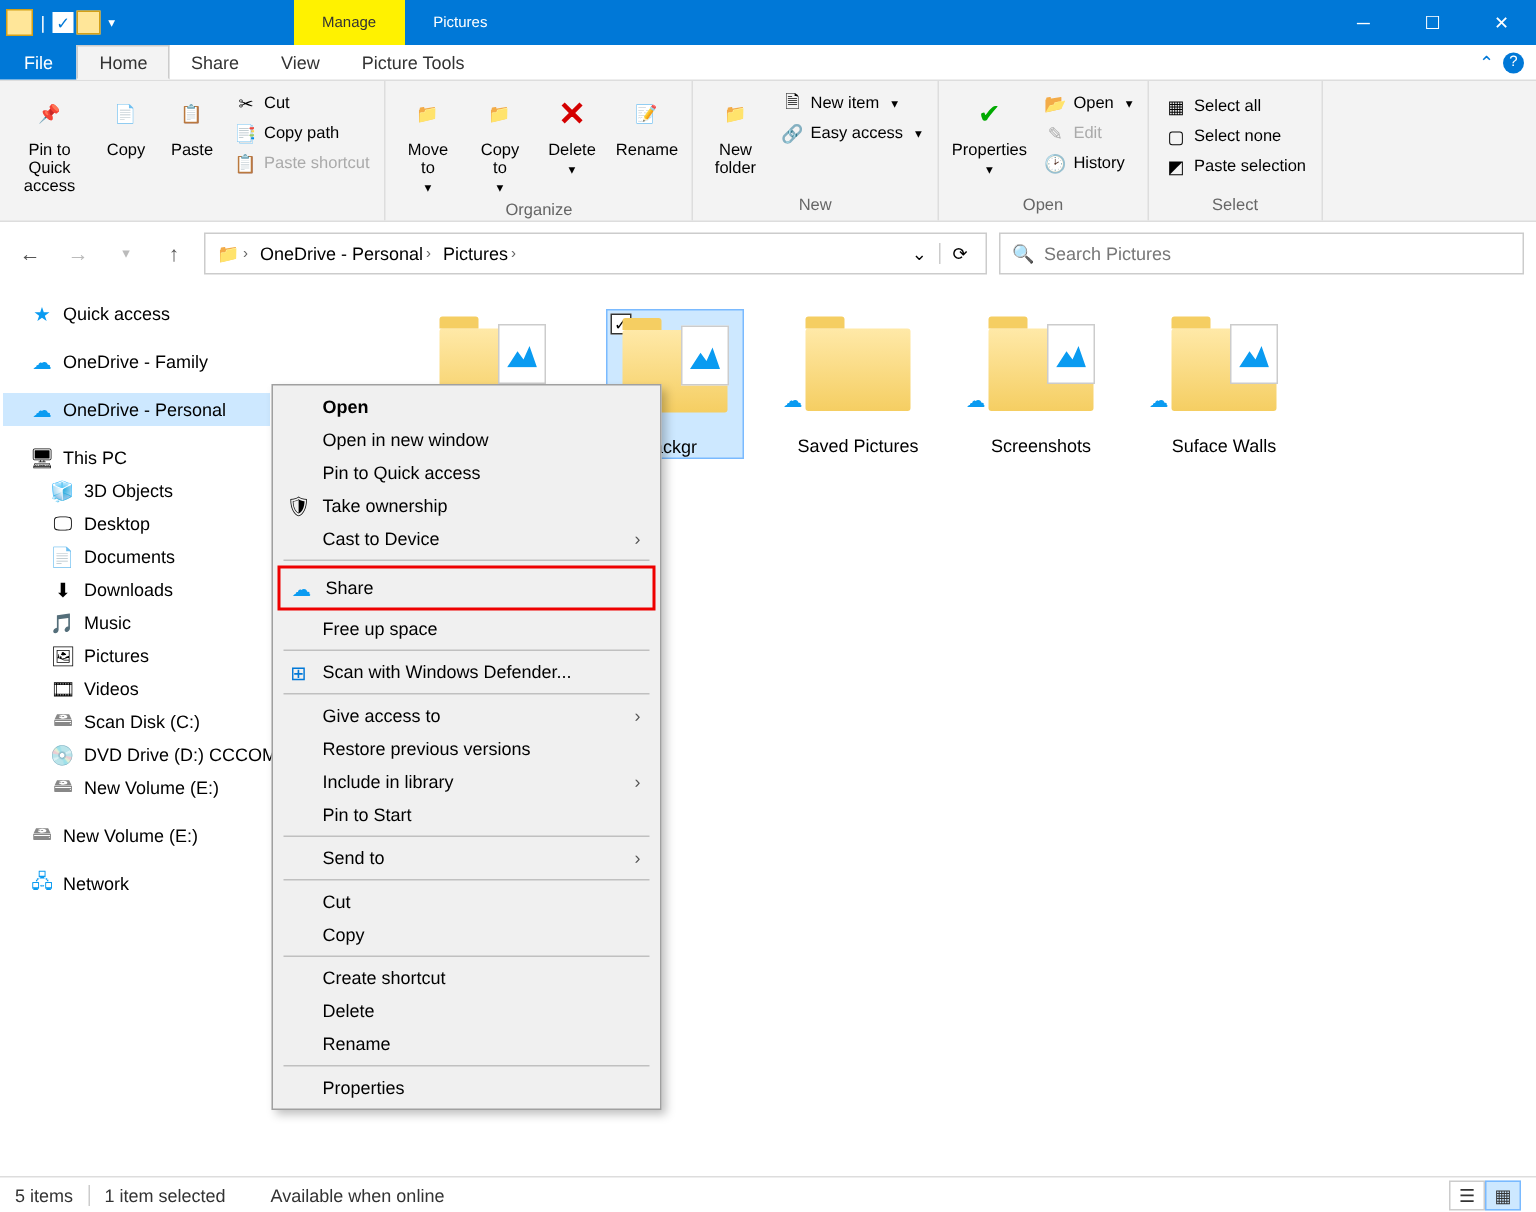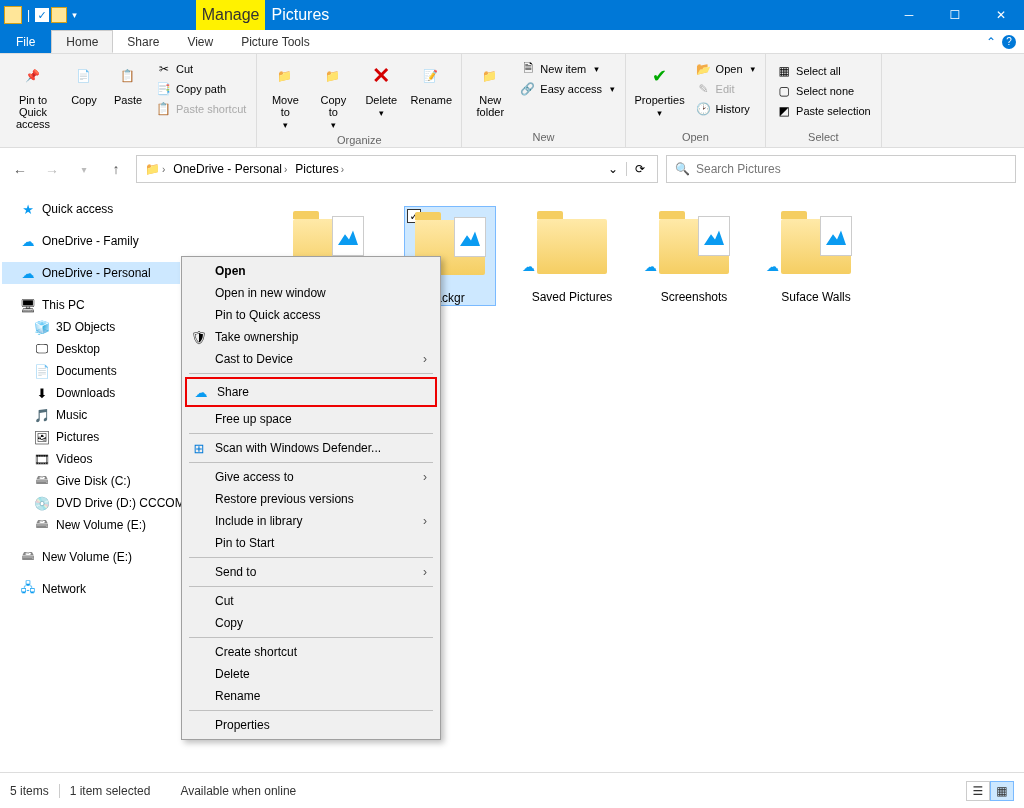--- a/index.html
+++ b/index.html
@@ -13,7 +13,7 @@
 .titlebar .qat .sep { color:#fff; padding:0 3px; }
 .titlebar .spacer1 { width:112px; }
 .titlebar .contextual { display:flex; }
-.titlebar .contextual .ctab { padding:0 6px; display:flex; align-items:center; font-size:16px; color:#333; }
+.titlebar .contextual .ctab { padding:0 19px; display:flex; align-items:center; font-size:10px; color:#333; }
 .titlebar .contextual .manage { background:#fff200; }
 .titlebar .contextual .pictures { color:#fff; }
 .titlebar .flex { flex:1; }

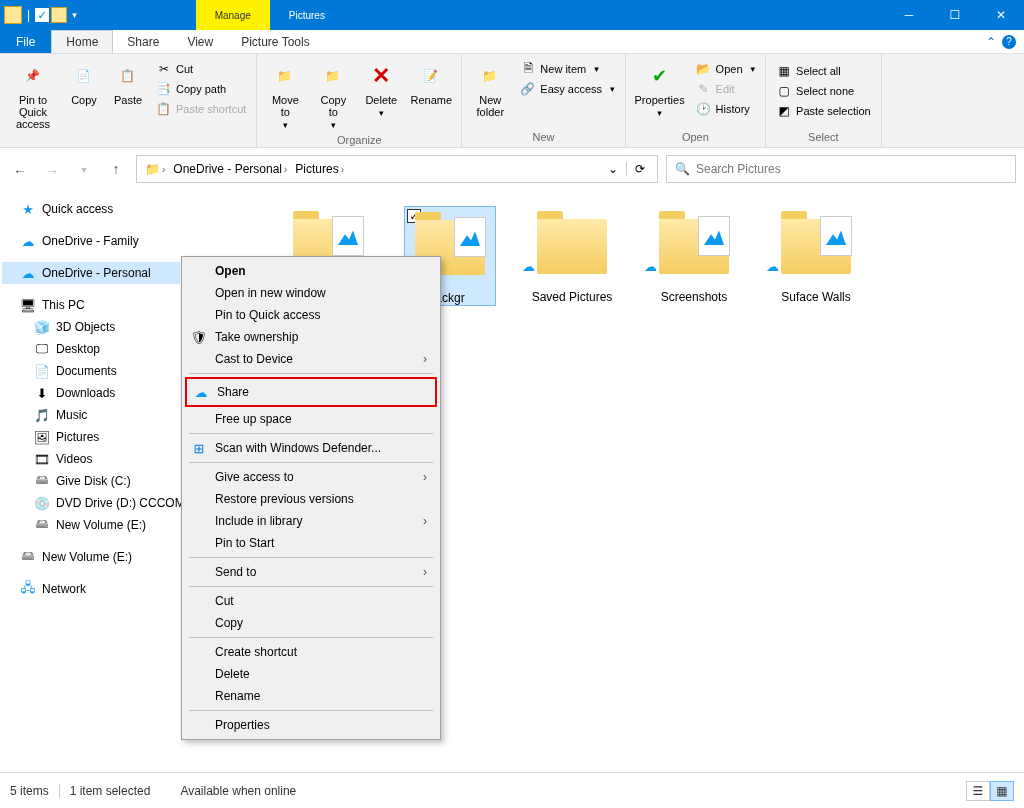--- a/index.html
+++ b/index.html
@@ -340,7 +340,7 @@
       </div>
     <div class="tree-item sub">
         <span class="tic ic-drive">🖴</span>
-        <span>Give Disk (C:)</span>
+        <span>Scan Disk (C:)</span>
       </div>
     <div class="tree-item sub">
         <span class="tic ic-drive">💿</span>

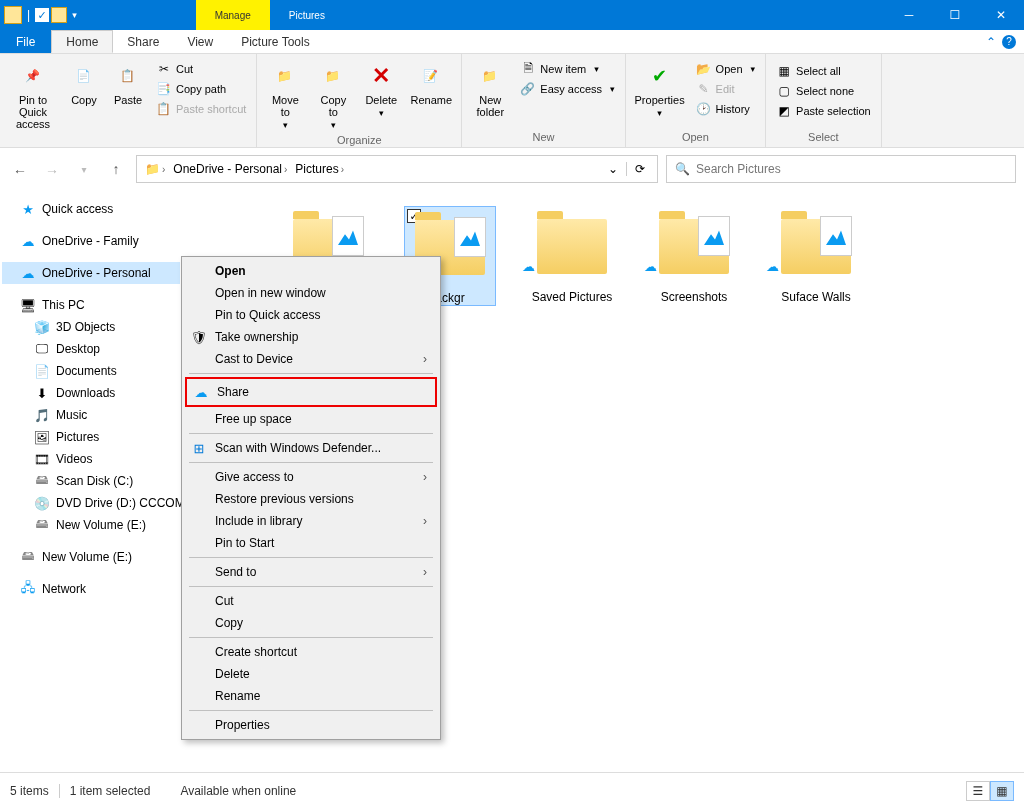--- a/index.html
+++ b/index.html
@@ -80,7 +80,7 @@
 .cm-highlight { border:2px solid #e00; padding:2px 0; margin:1px 0; }
 
 
-.statusbar { position:absolute; bottom:0; left:0; right:0; height:36px; border-top:1px solid #ddd; display:flex; align-items:center; padding:0 10px; font-size:12px; color:#333; background:#fff;justify-content:space-between; }
+.statusbar { position:absolute; bottom:0; left:0; right:0; height:24px; border-top:1px solid #ddd; display:flex; align-items:center; padding:0 10px; font-size:12px; color:#333; background:#fff;justify-content:space-between; }
 .statusbar .sb-sep { width:1px; height:14px; background:#ccc; margin:0 10px; }
 .statusbar .sb-right { margin-left:auto; display:flex; gap:0; }
 .statusbar .viewbtn { width:24px; height:20px; border:1px solid #ccc; display:flex; align-items:center; justify-content:center; }

